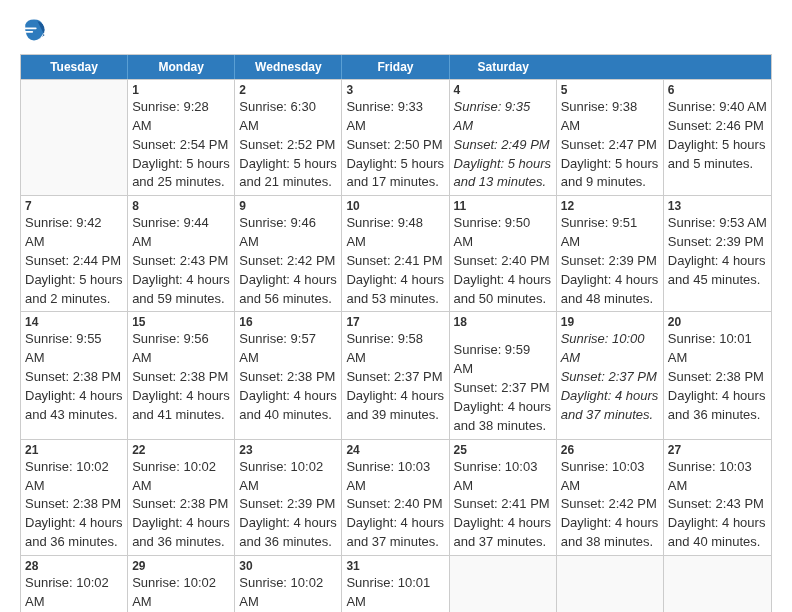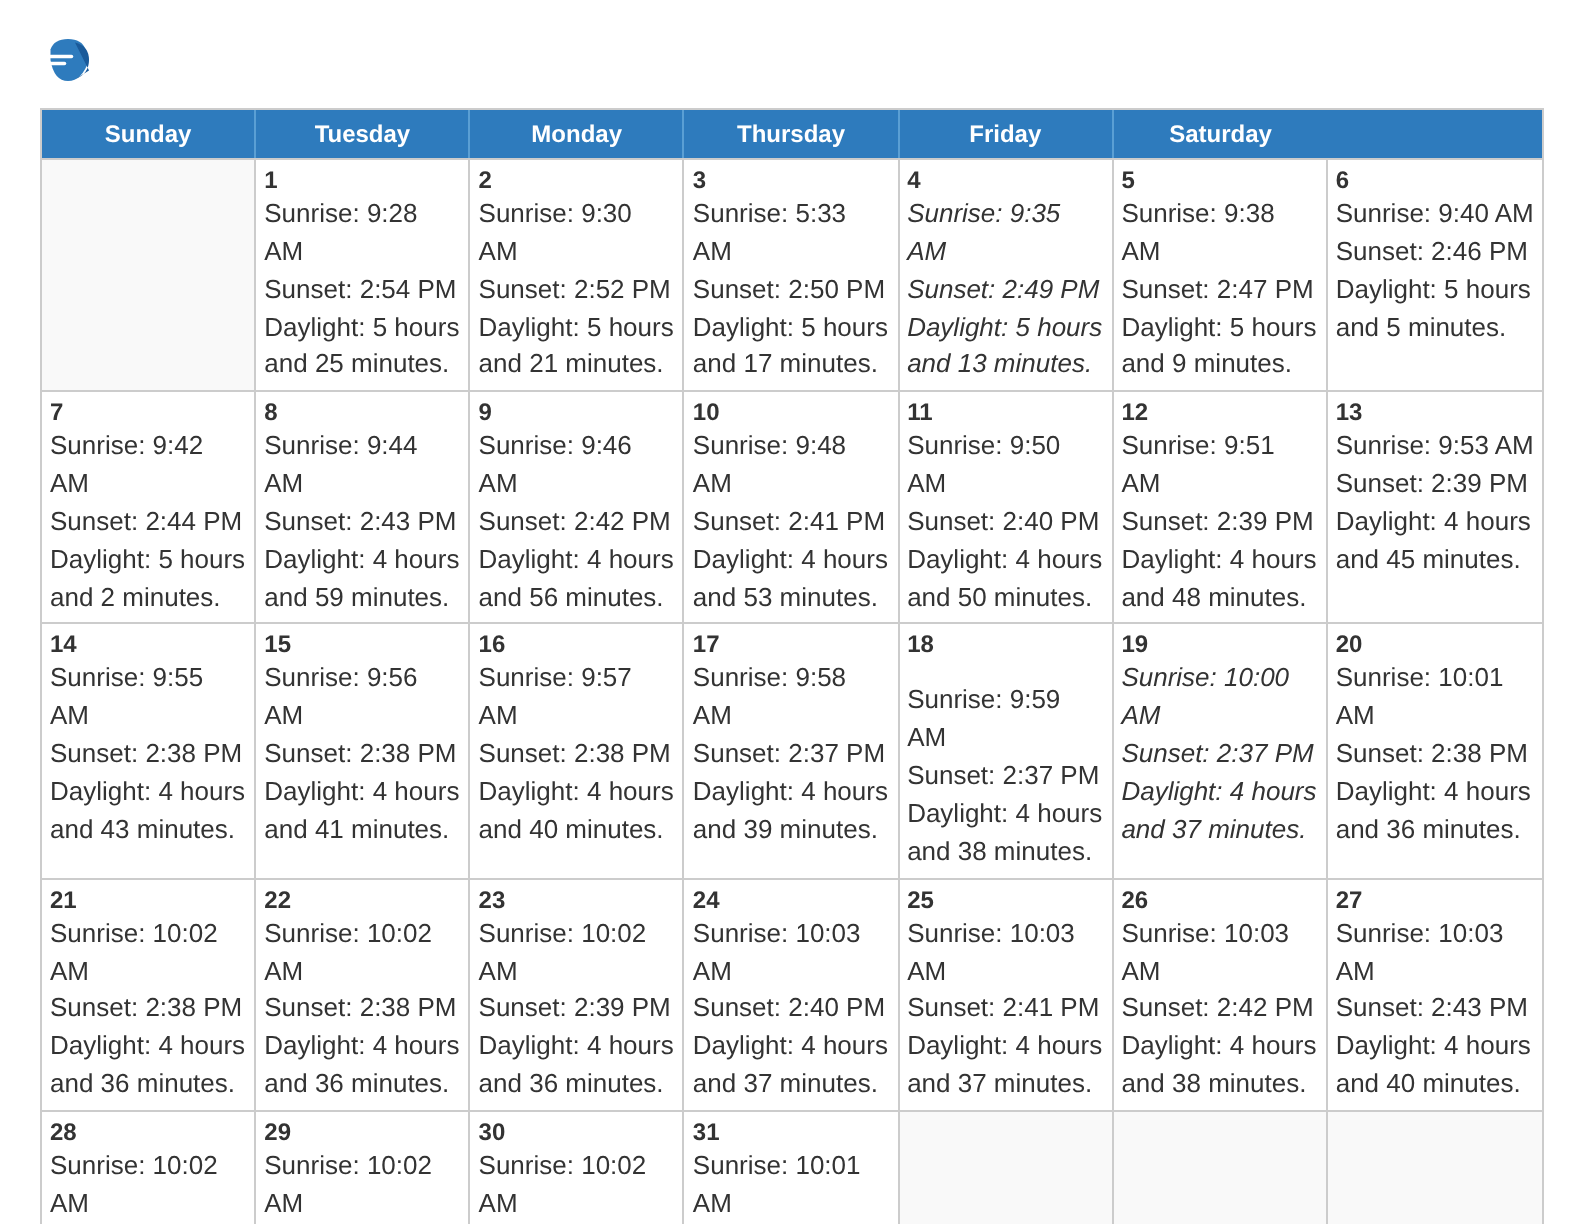--- a/index.html
+++ b/index.html
@@ -141,7 +141,6 @@
 
   <div class="calendar">
     <div class="cal-header-row">
-    <div class="cal-header-cell">Sunday</div>
         <div class="cal-header-cell">Tuesday</div>
         <div class="cal-header-cell">Monday</div>
         <div class="cal-header-cell">Thursday</div>

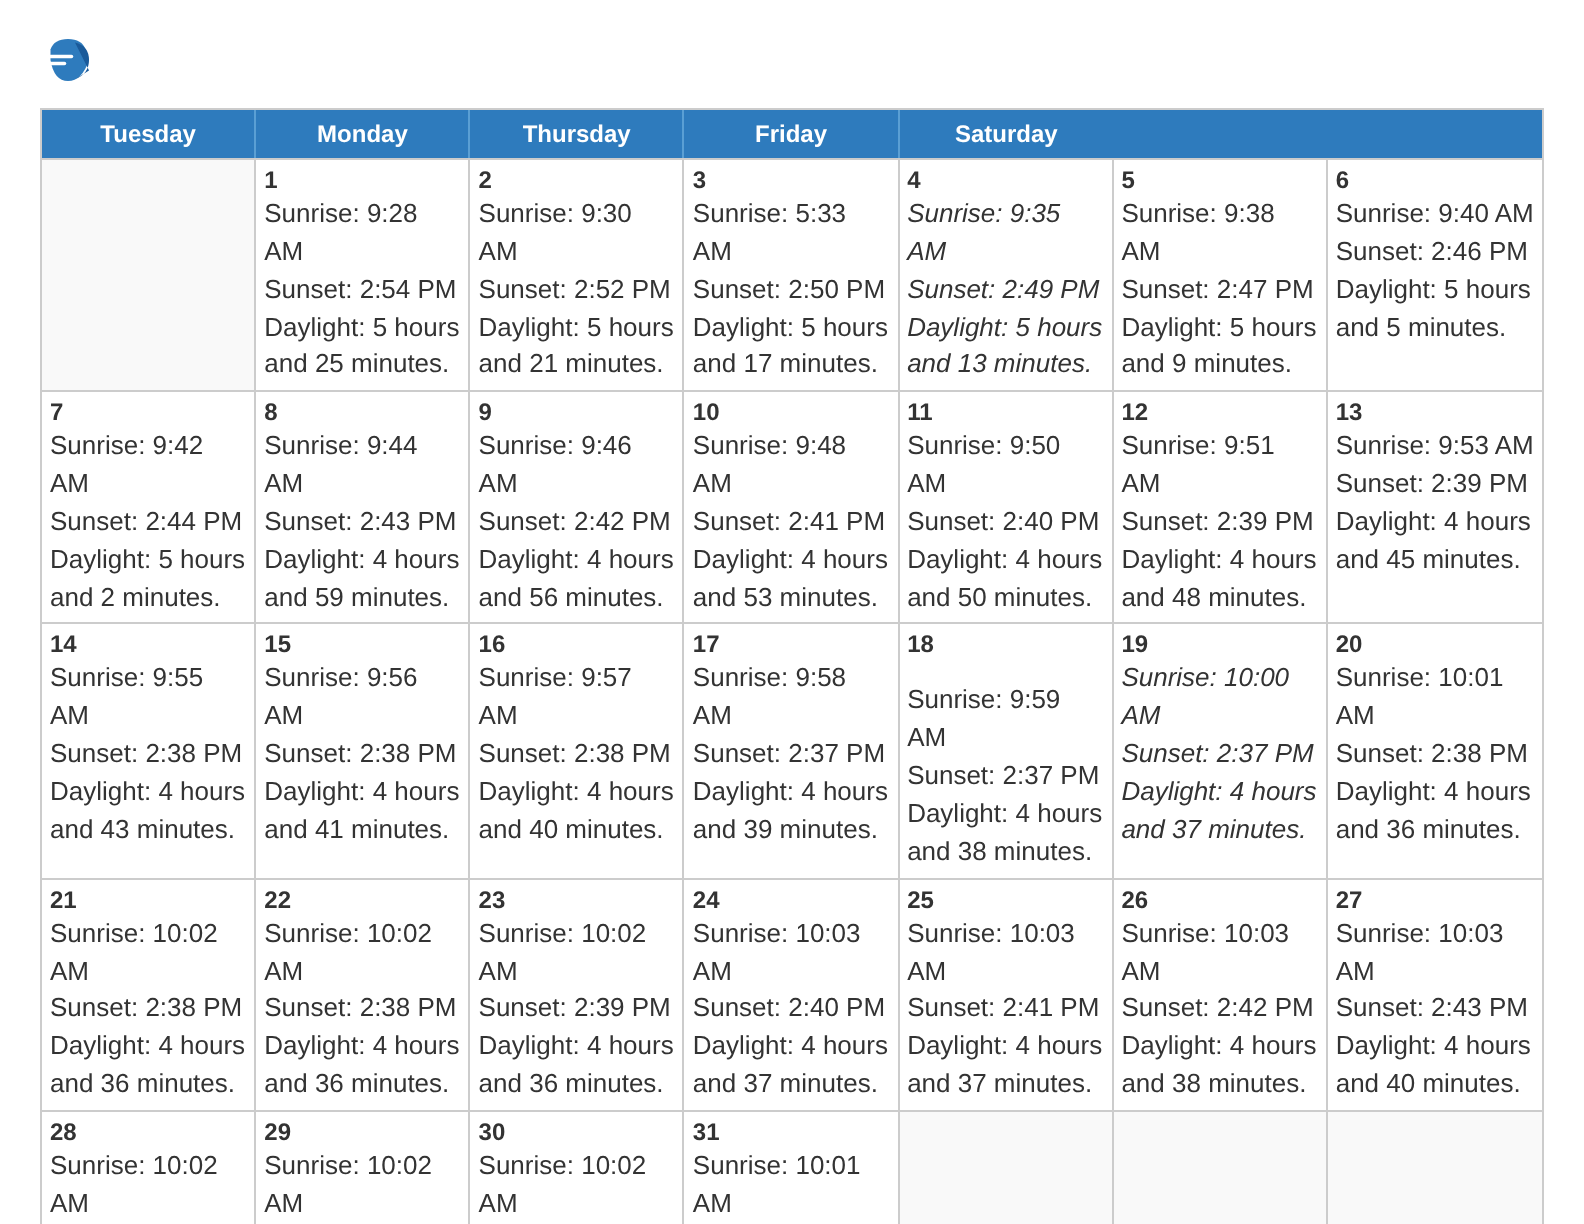--- a/index.html
+++ b/index.html
@@ -143,6 +143,7 @@
     <div class="cal-header-row">
         <div class="cal-header-cell">Tuesday</div>
         <div class="cal-header-cell">Monday</div>
+        <div class="cal-header-cell">Wednesday</div>
         <div class="cal-header-cell">Thursday</div>
         <div class="cal-header-cell">Friday</div>
         <div class="cal-header-cell">Saturday</div>

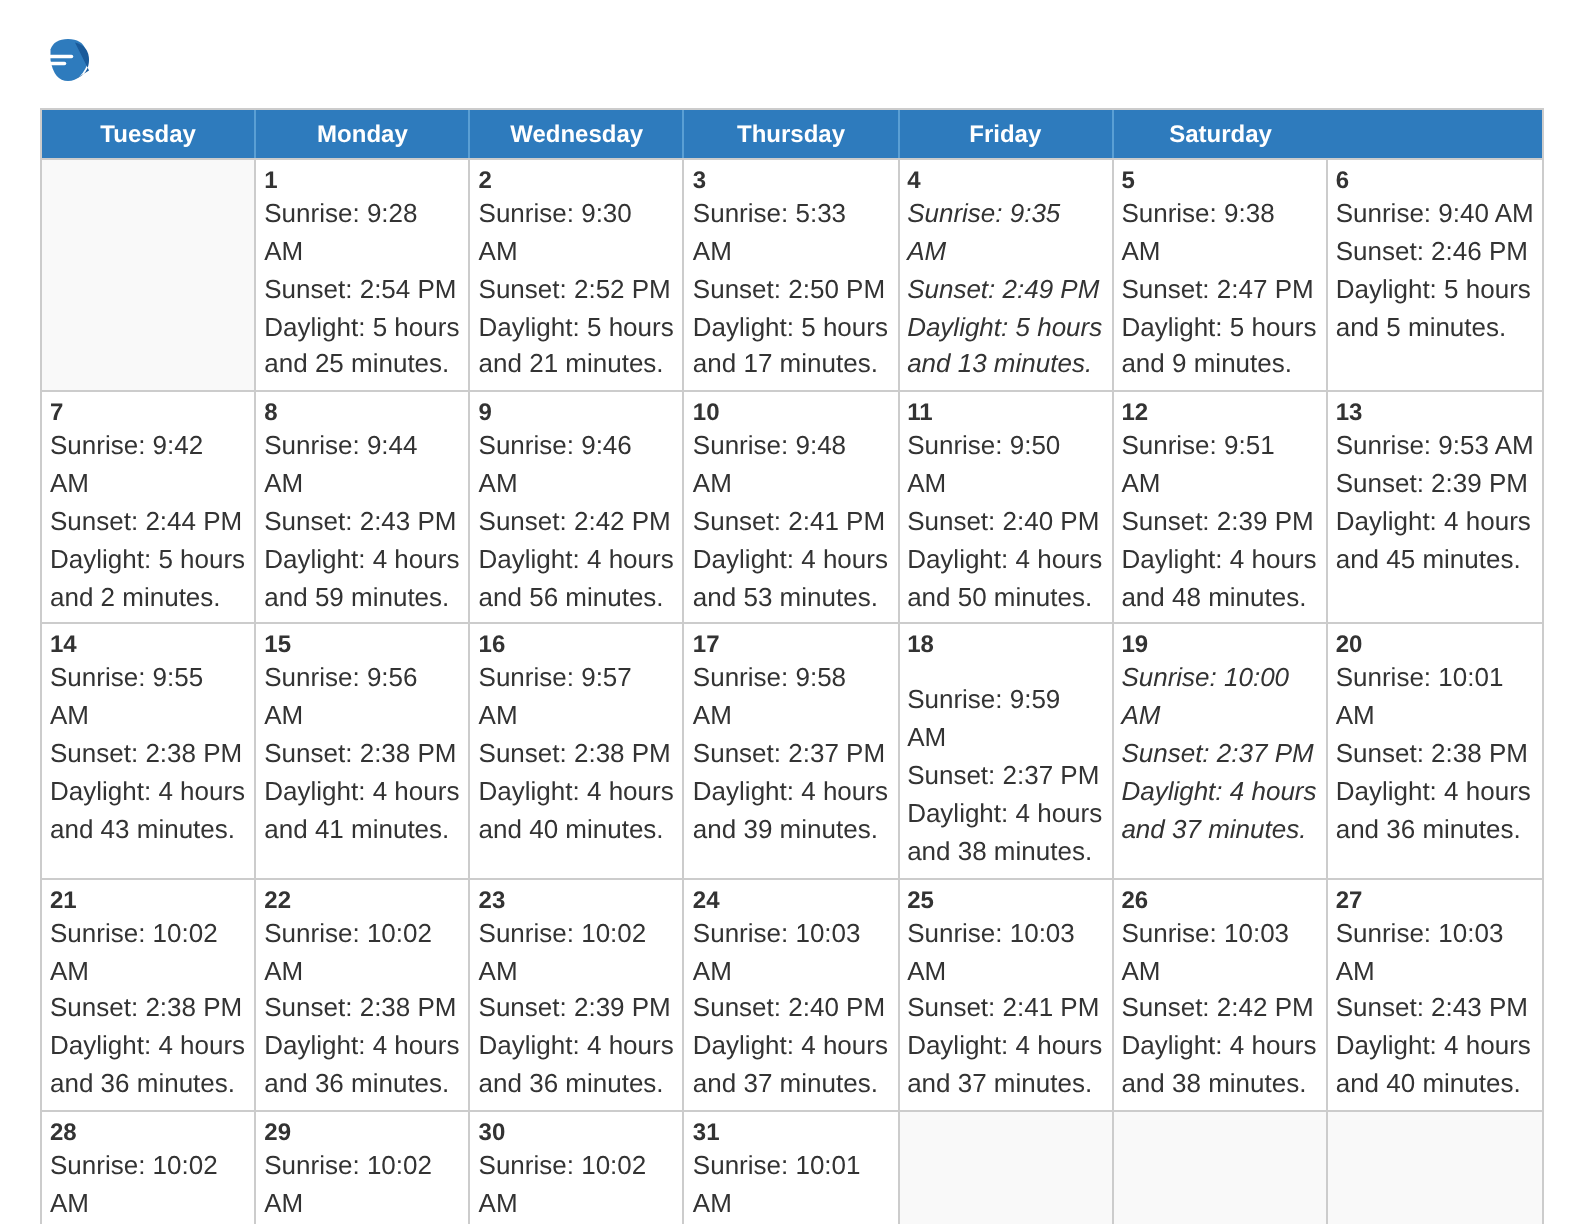--- a/index.html
+++ b/index.html
@@ -144,7 +144,6 @@
         <div class="cal-header-cell">Tuesday</div>
         <div class="cal-header-cell">Monday</div>
         <div class="cal-header-cell">Wednesday</div>
-        <div class="cal-header-cell">Thursday</div>
         <div class="cal-header-cell">Friday</div>
         <div class="cal-header-cell">Saturday</div>
       </div>

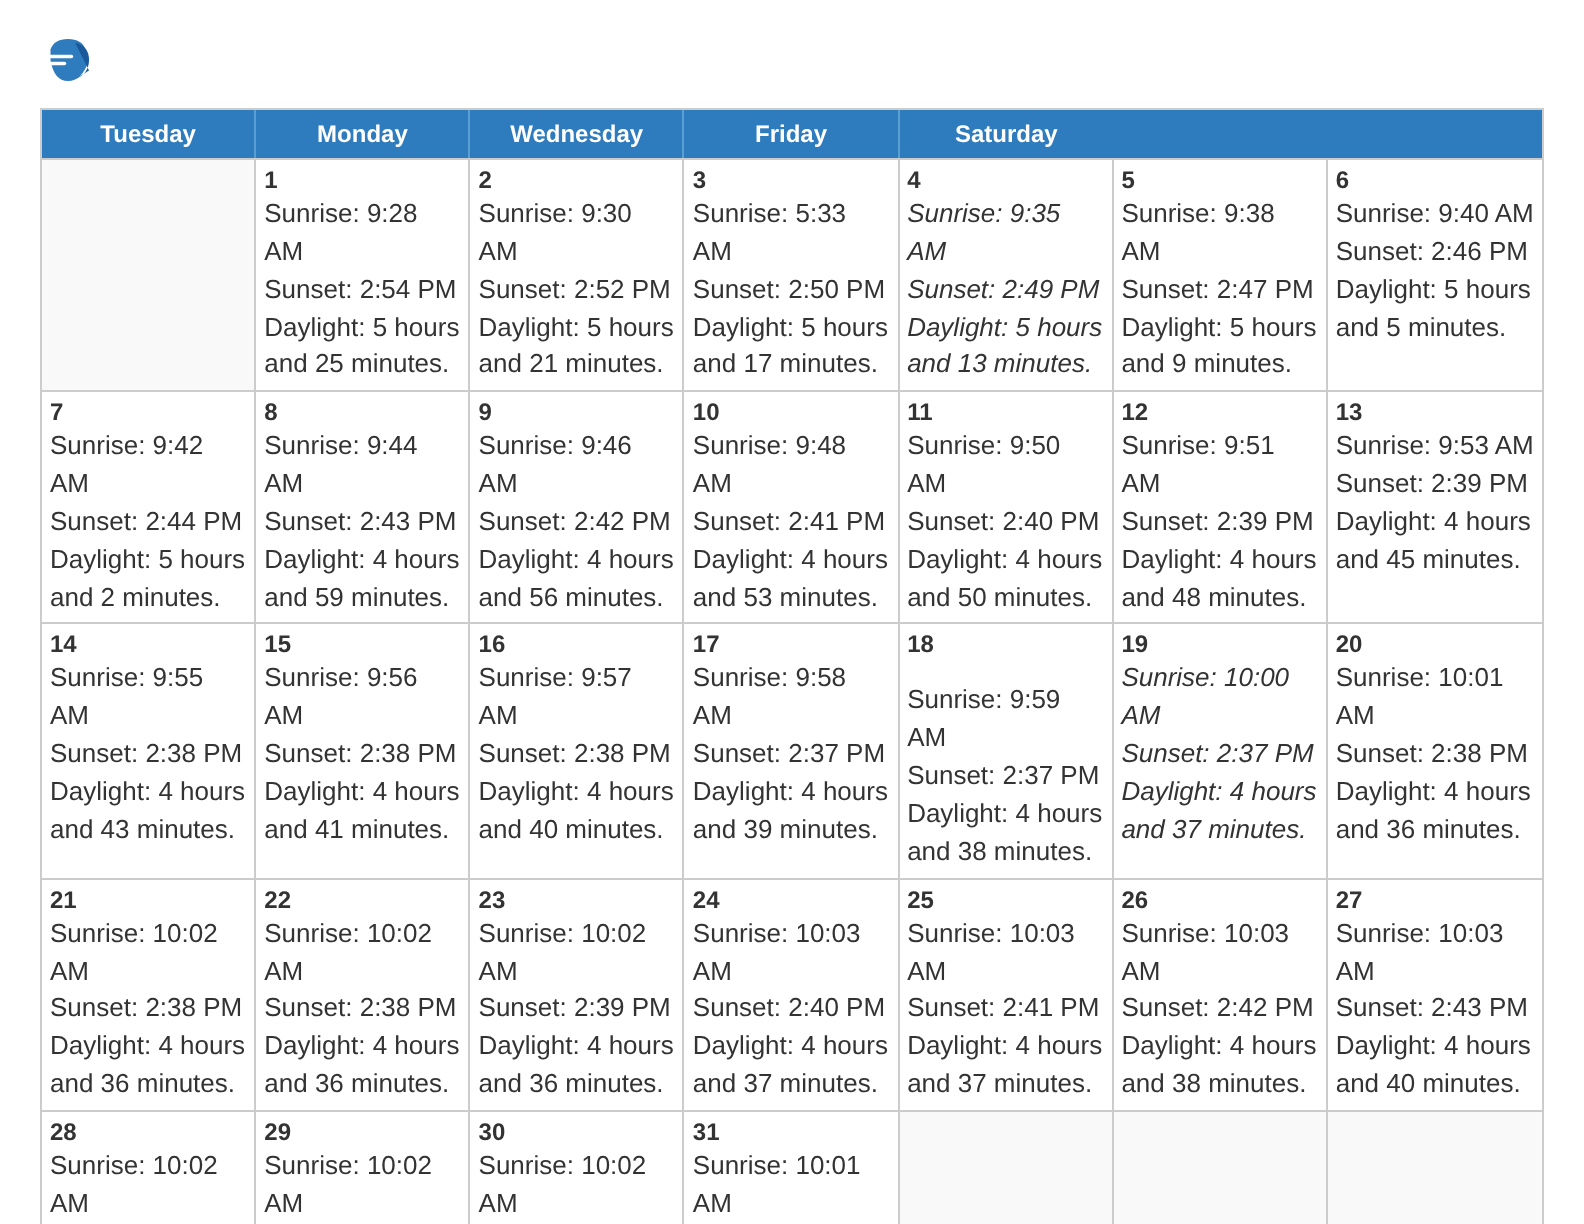--- a/index.html
+++ b/index.html
@@ -159,7 +159,7 @@
           </div>
           <div class="cal-cell">
             <span class="day-num">2</span>
-            <div class="cell-info" style="white-space: pre-line;">Sunrise: 9:30 AM
+            <div class="cell-info" style="white-space: pre-line;">Sunrise: 6:30 AM
 Sunset: 2:52 PM
 Daylight: 5 hours
 and 21 minutes.</div>

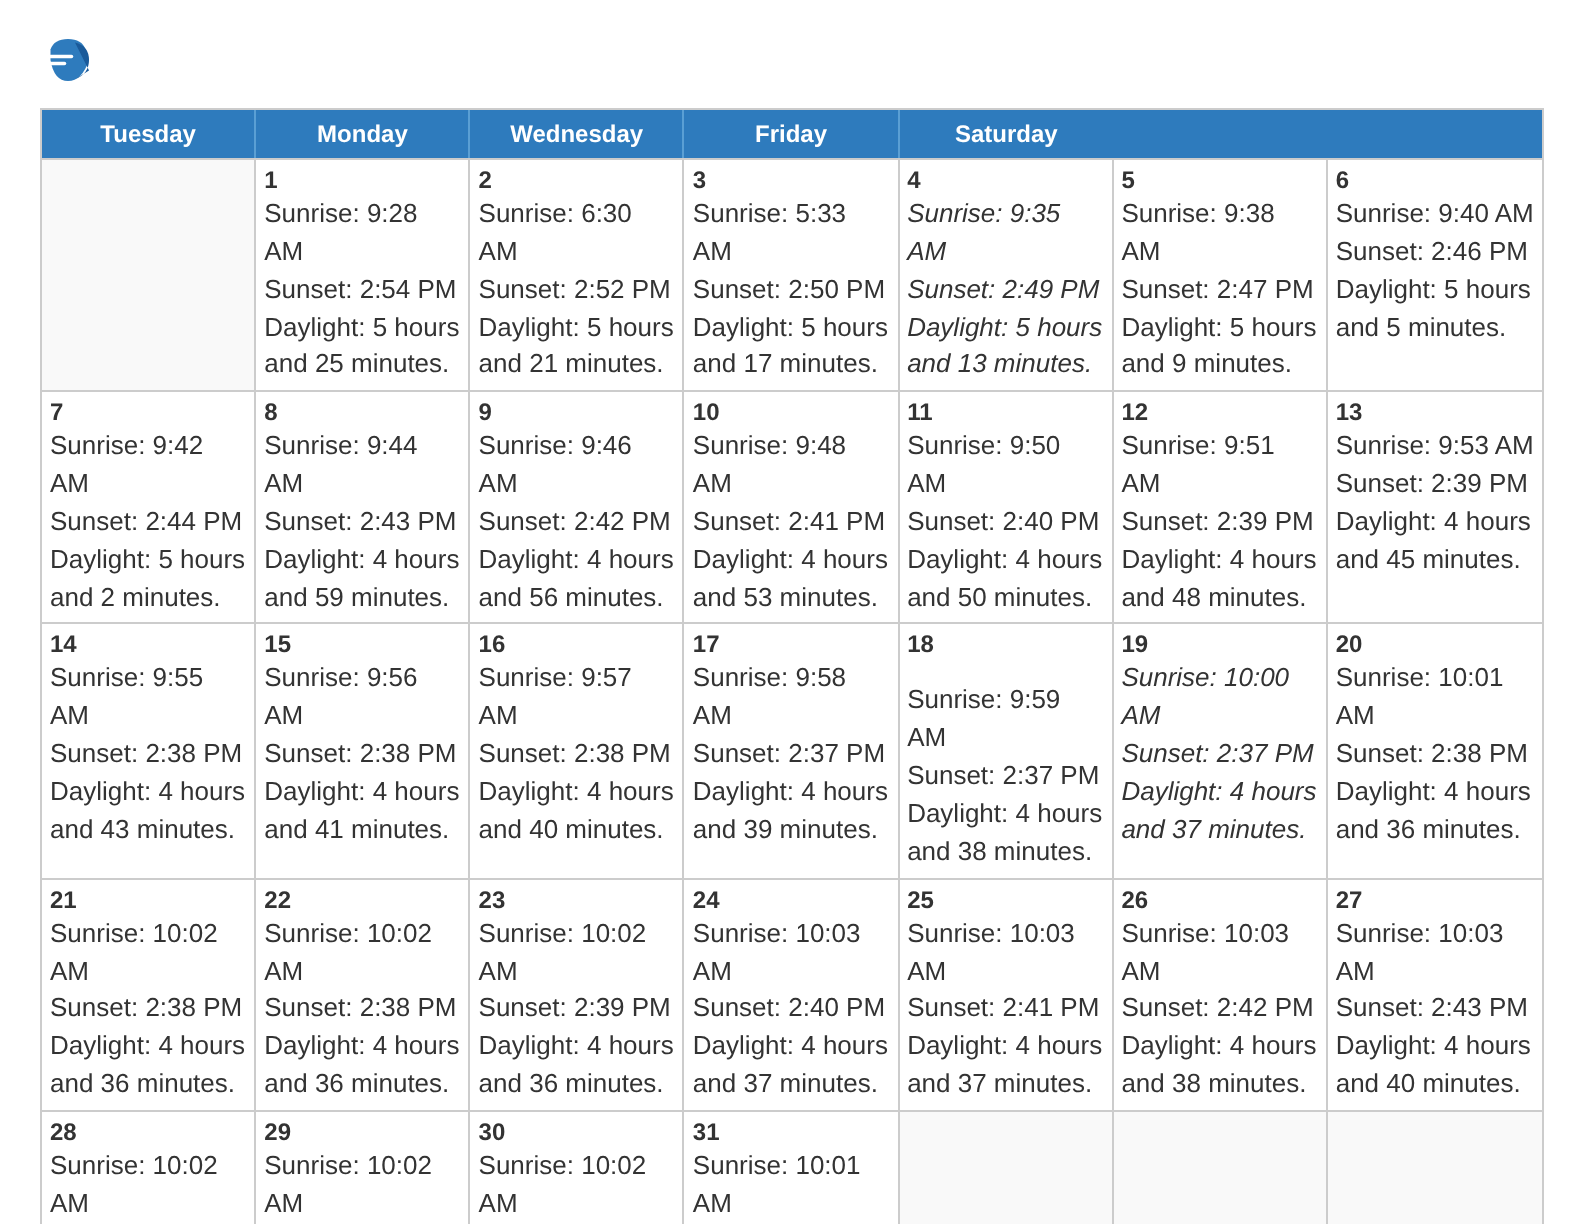--- a/index.html
+++ b/index.html
@@ -166,7 +166,7 @@
           </div>
           <div class="cal-cell">
             <span class="day-num">3</span>
-            <div class="cell-info" style="white-space: pre-line;">Sunrise: 5:33 AM
+            <div class="cell-info" style="white-space: pre-line;">Sunrise: 9:33 AM
 Sunset: 2:50 PM
 Daylight: 5 hours
 and 17 minutes.</div>

